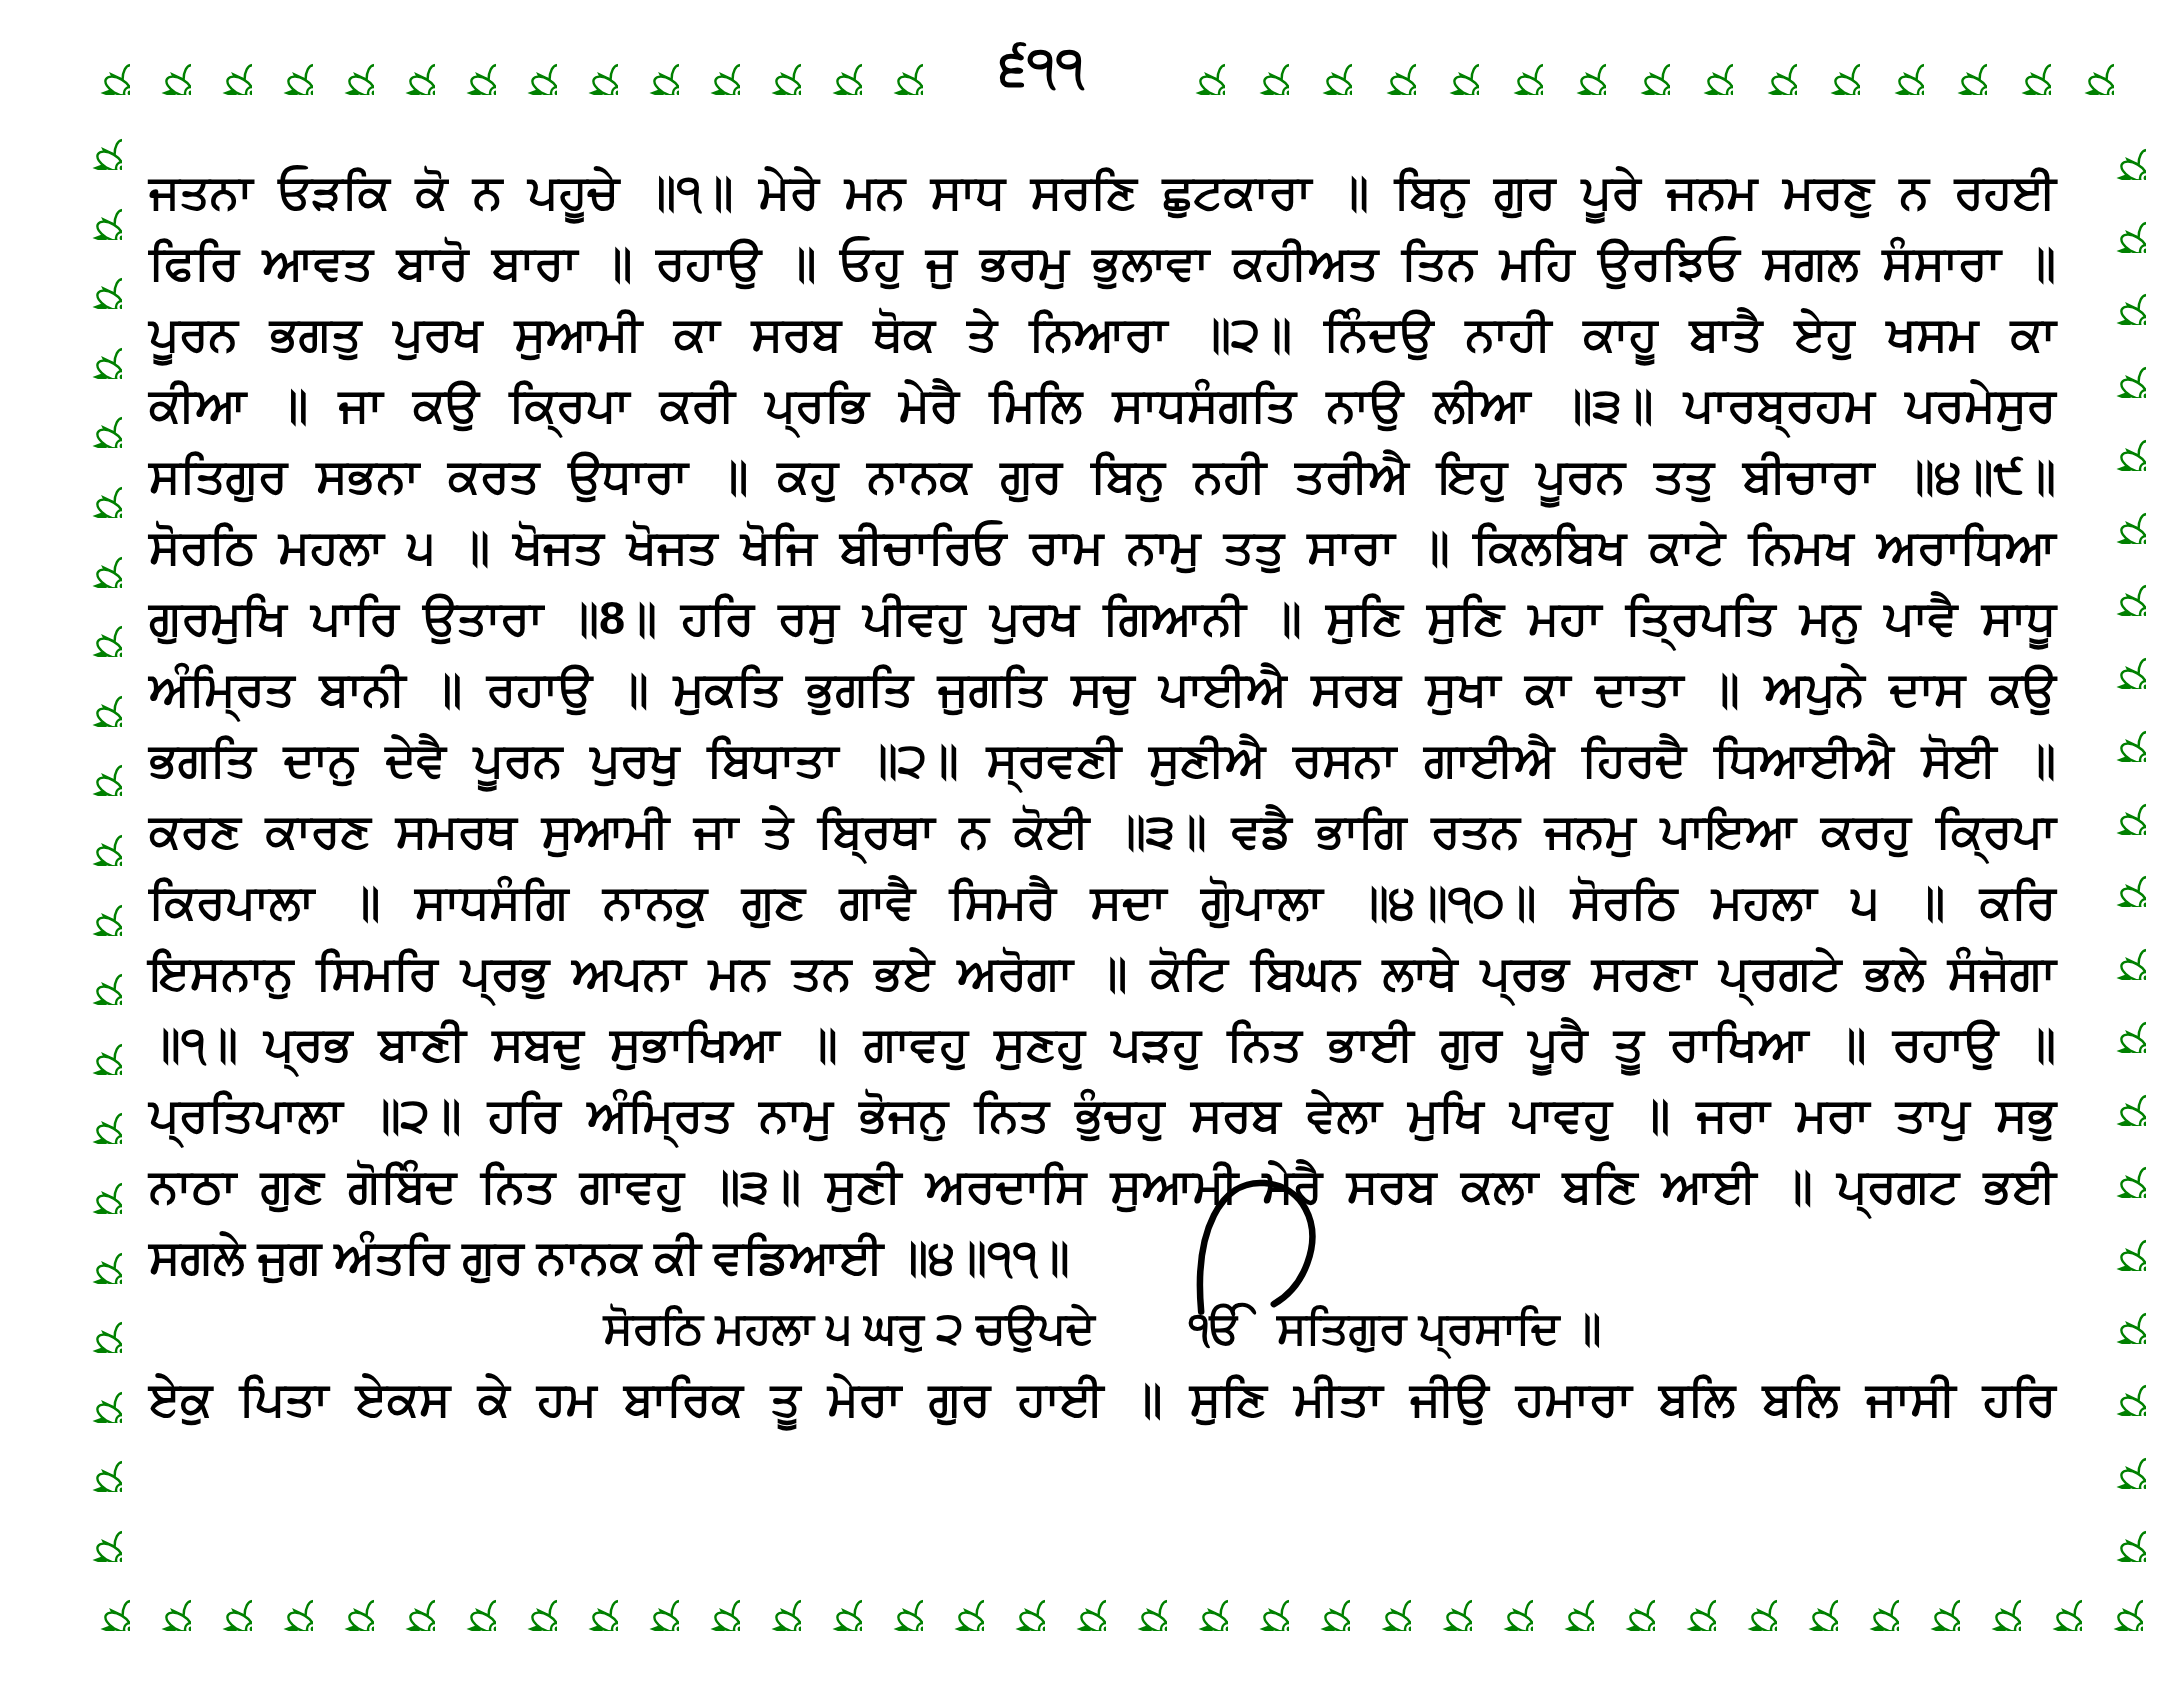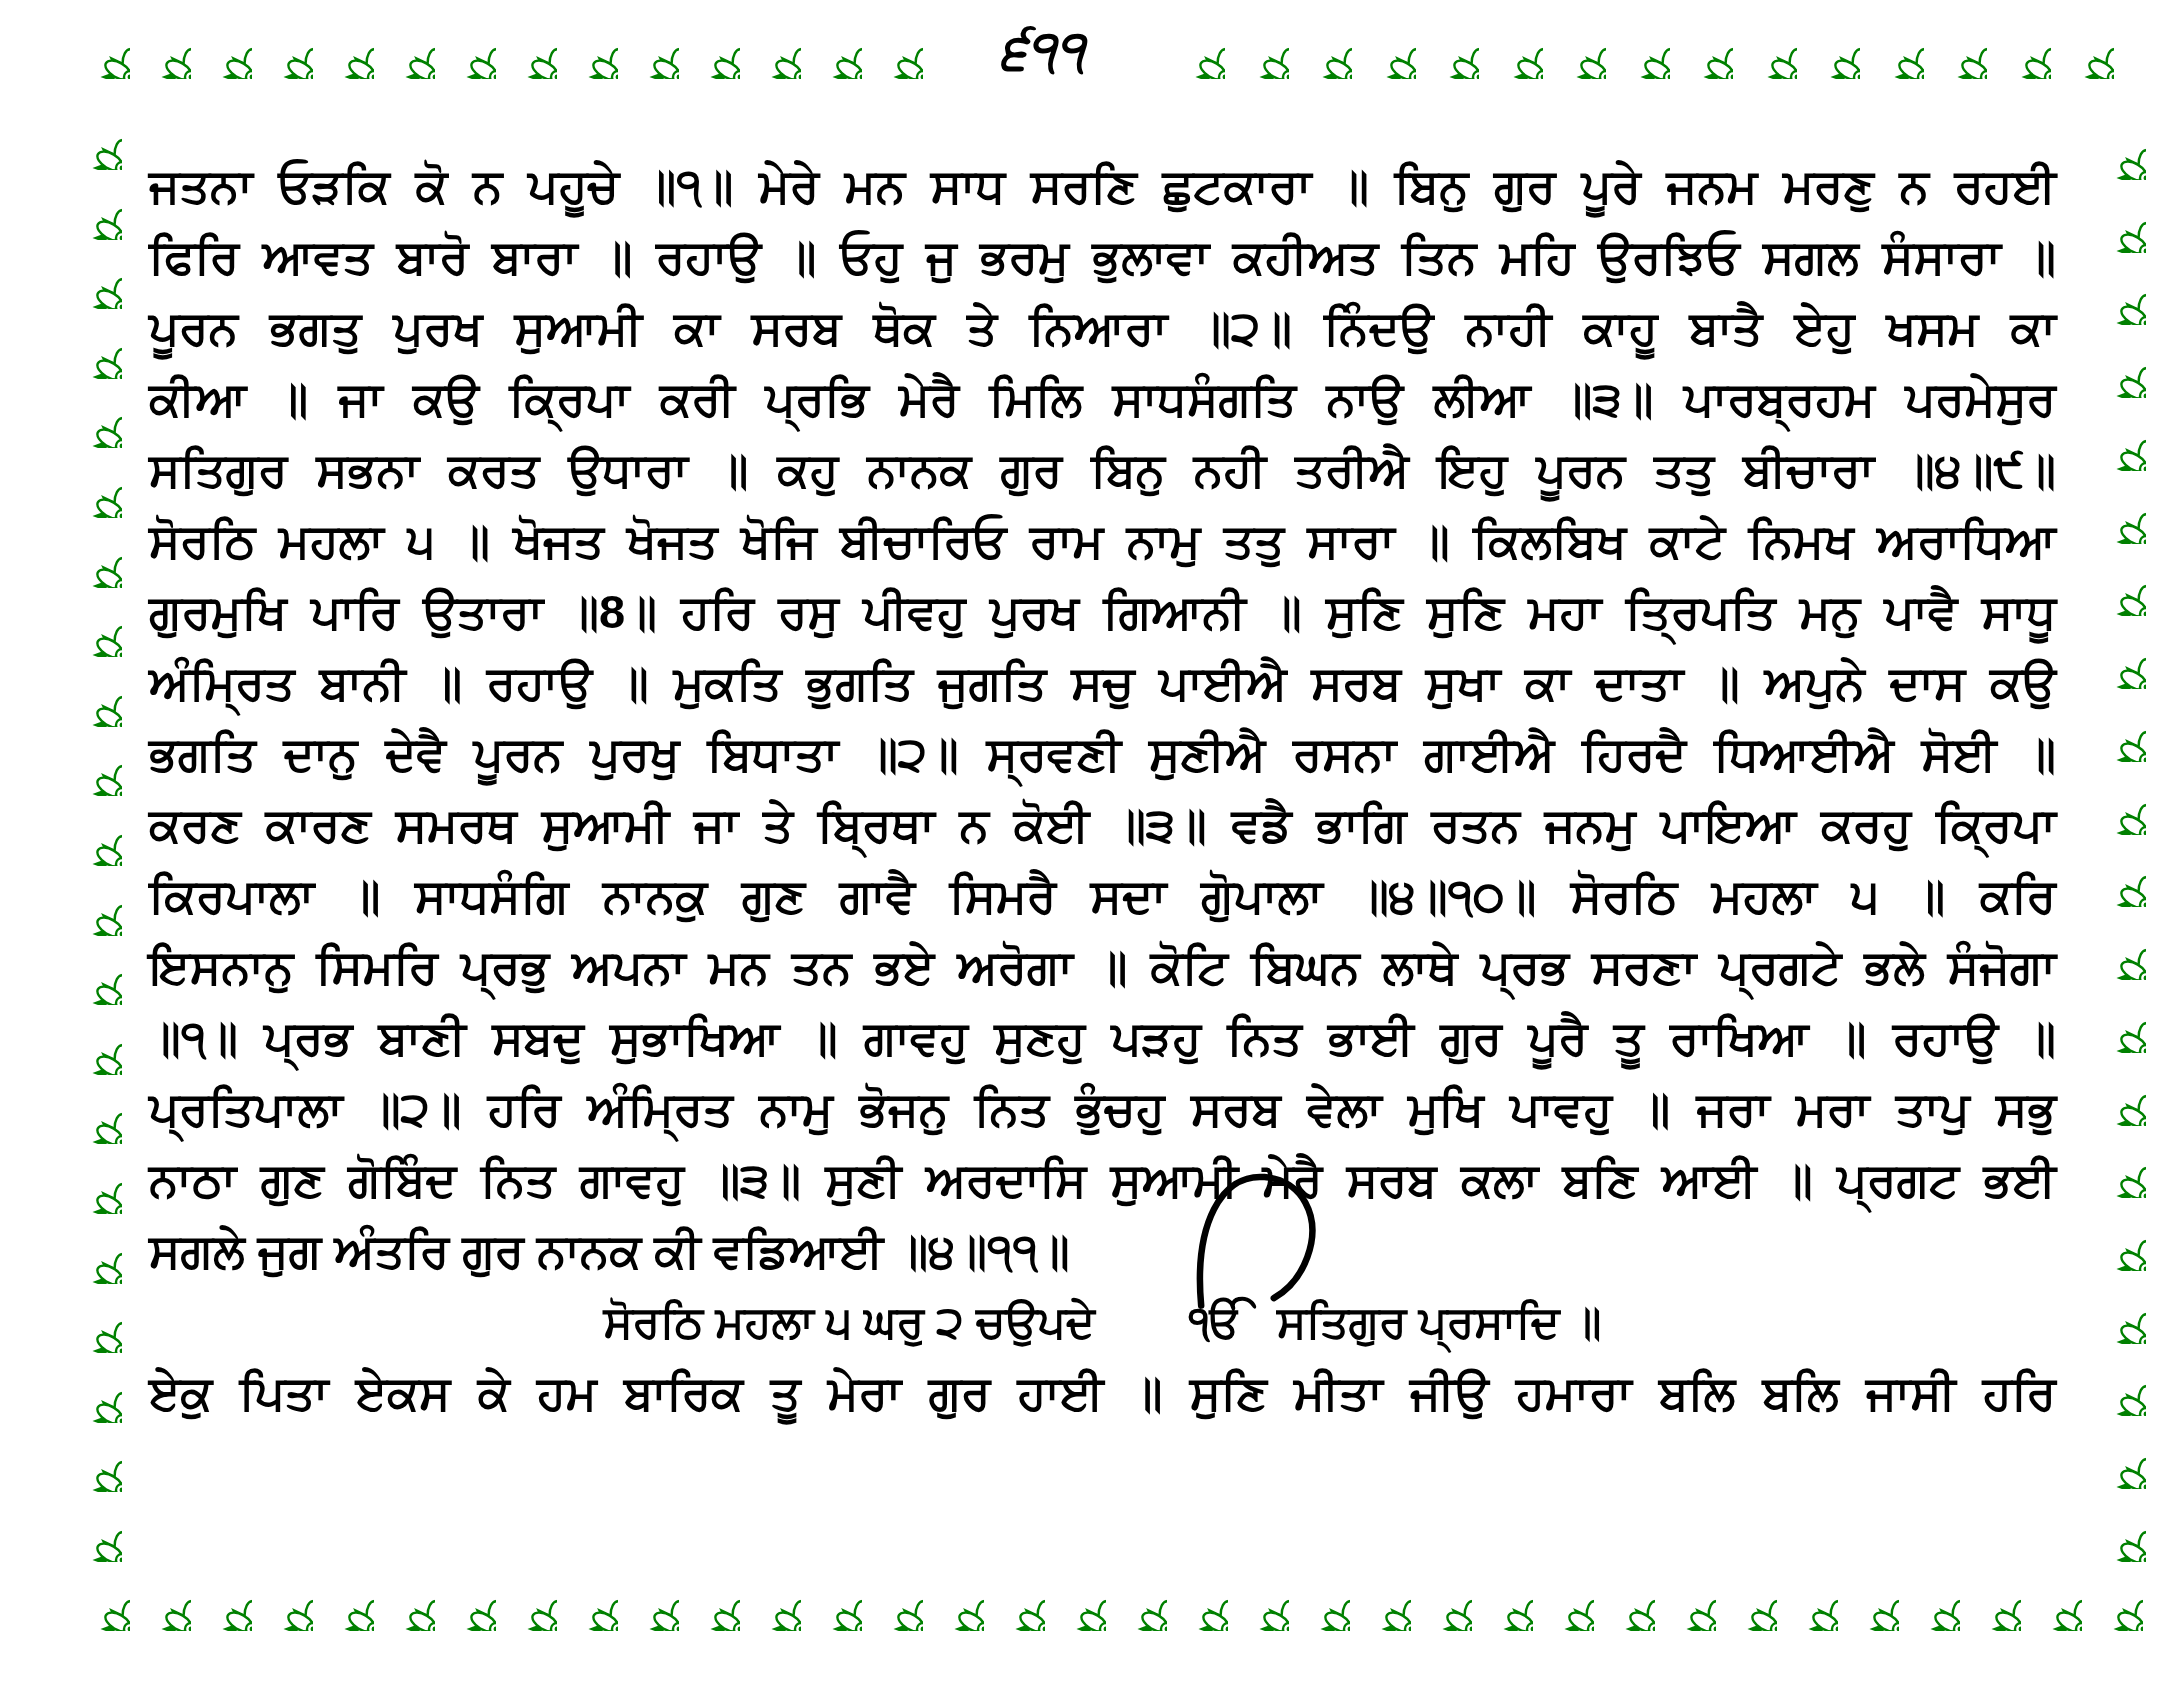--- a/index.html
+++ b/index.html
@@ -8,7 +8,7 @@
 
   
   .flower{width:61px;height:65px;flex:0 0 auto;}
-  .border-top{position:absolute;left:69px;top:14px;width:2045px;display:flex;align-items:flex-start;font-style:italic;}
+  .border-top{position:absolute;left:69px;top:30px;width:2045px;display:flex;align-items:flex-start;}
   .tl-flowers{display:flex;width:851px;justify-content:space-between;}
   .page-num{width:244px;text-align:center;font-size:53px;font-weight:700;line-height:71px;}
   .tr-flowers{display:flex;flex:1;justify-content:space-between;}

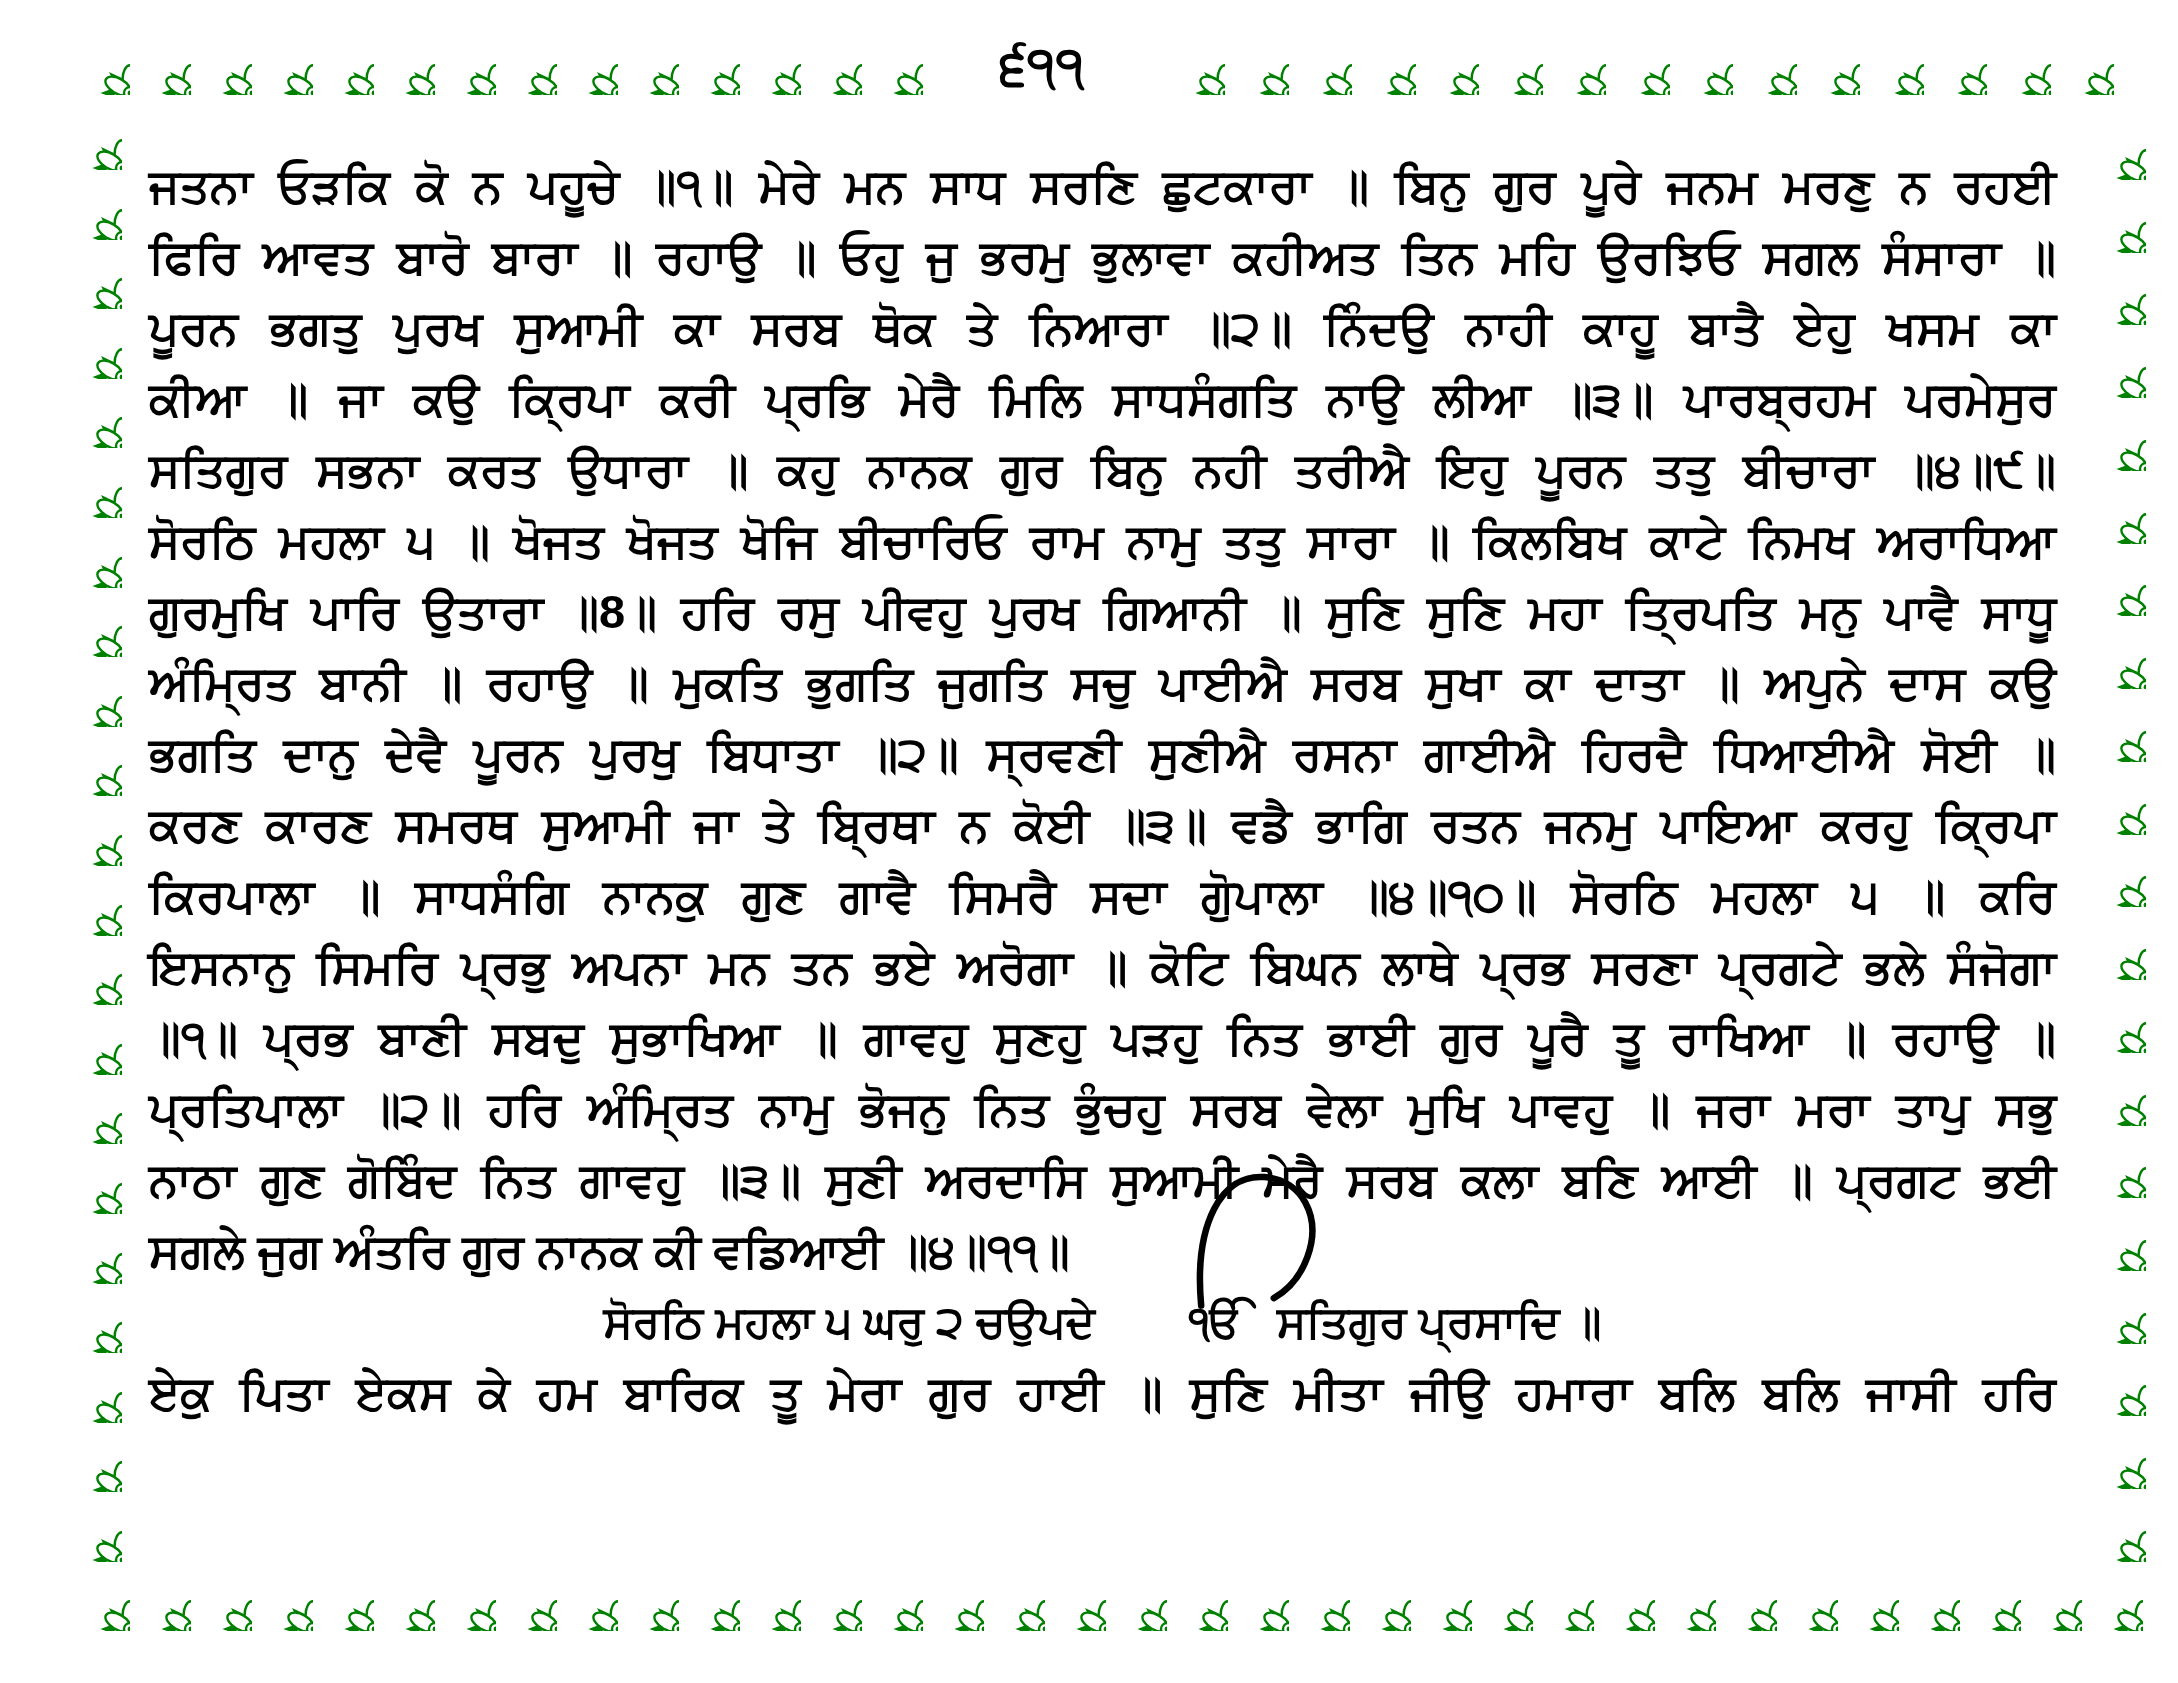--- a/index.html
+++ b/index.html
@@ -19,7 +19,7 @@
   .border-bottom{position:absolute;left:69px;top:1566px;width:2045px;display:flex;justify-content:space-between;}
 
   
-  .text-block{position:absolute;left:149px;top:150px;width:1907px;}
+  .text-block{position:absolute;left:149px;top:156px;width:1907px;}
   .gline{height:71px;line-height:71px;font-size:47px;font-weight:700;
          text-align:justify;text-align-last:justify;white-space:normal;overflow:visible;}
   .gline.left{text-align:right;text-align-last:left;}

